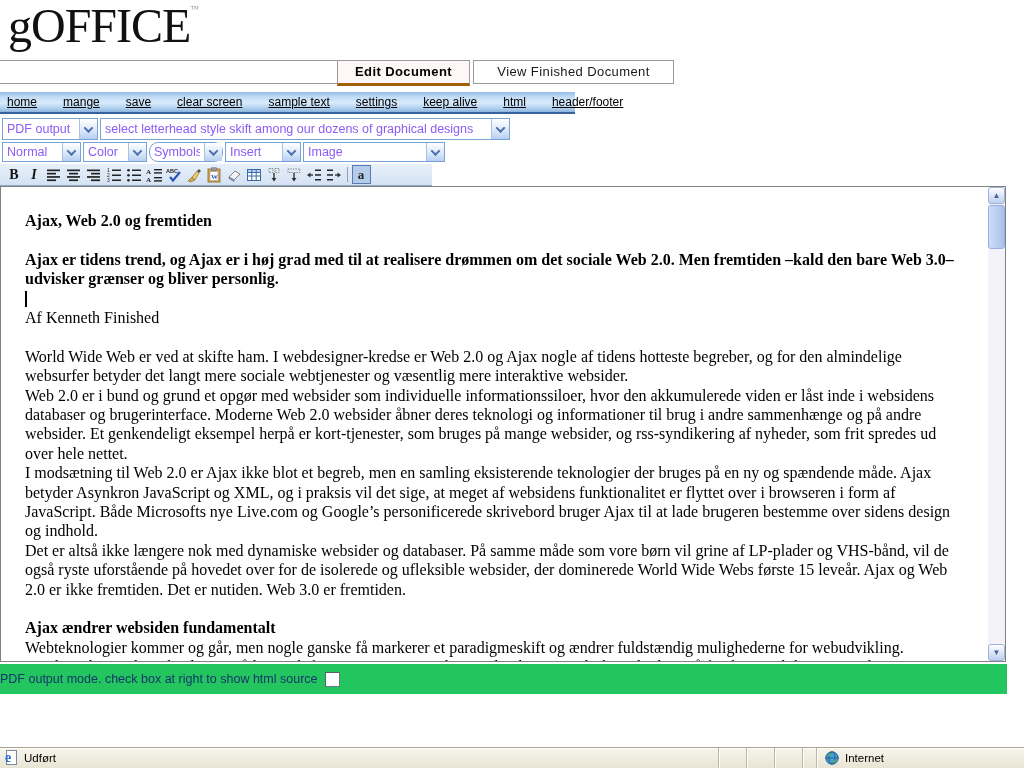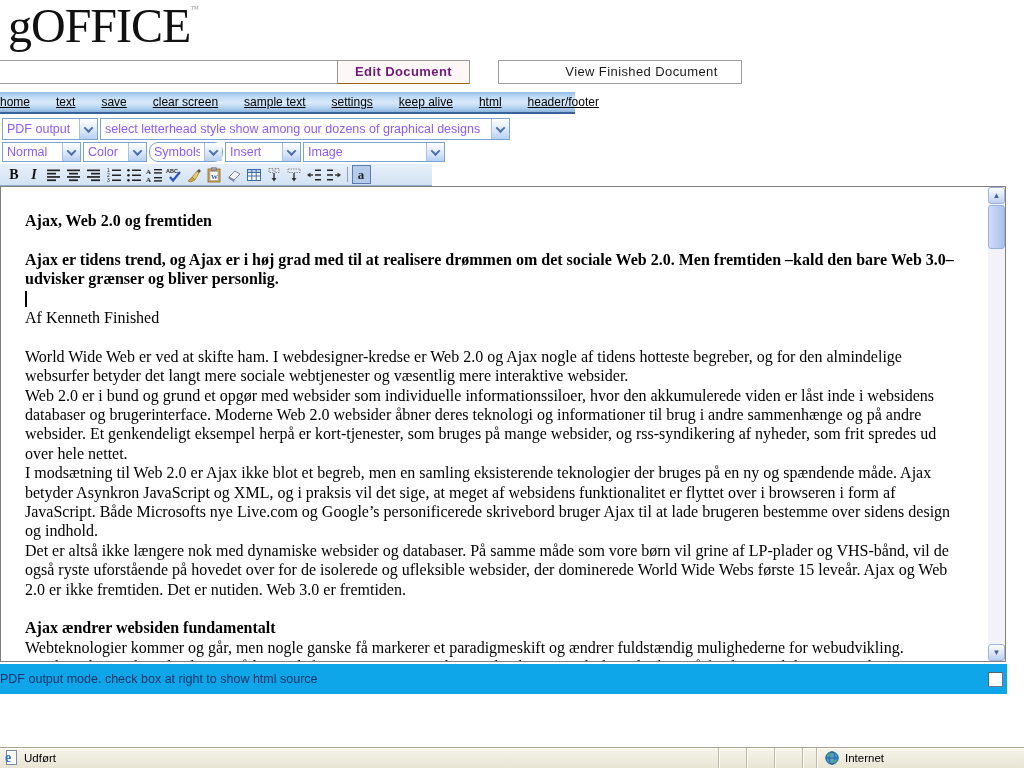--- a/index.html
+++ b/index.html
@@ -17,8 +17,8 @@
               border-top:1px solid #9a9a9a;border-right:1px solid #9a9a9a;border-bottom:1px solid #9a9a9a;}
   .tab{position:absolute;top:0;height:22px;line-height:22px;text-align:center;
        border:1px solid #9a9a9a;font-size:13px;letter-spacing:.4px;cursor:default;}
-  .tab.active{left:337px;width:131px;background:#fdf7f5;border-bottom:1px solid #a16207;
-              color:#701a75;font-weight:bold;}
+  .tab.active{left:337px;width:131px;background:#fdf7f5;border-bottom:3px solid #a16207;
+              color:#000000;font-weight:bold;}
   .tab.inactive{left:498px;width:199px;background:#fff;color:#1a1a1a;padding-left:43px;}
 
   

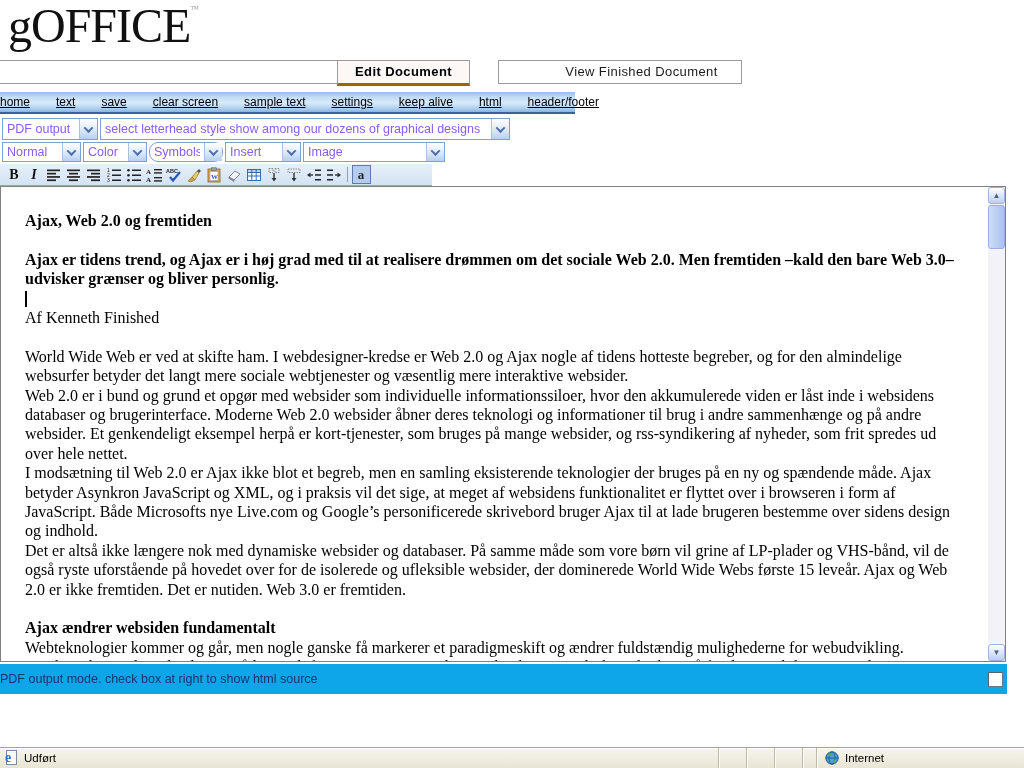--- a/index.html
+++ b/index.html
@@ -19,7 +19,7 @@
        border:1px solid #9a9a9a;font-size:13px;letter-spacing:.4px;cursor:default;}
   .tab.active{left:337px;width:131px;background:#fdf7f5;border-bottom:3px solid #a16207;
               color:#000000;font-weight:bold;}
-  .tab.inactive{left:498px;width:199px;background:#fff;color:#1a1a1a;padding-left:43px;}
+  .tab.inactive{left:473px;width:199px;background:#fff;color:#1a1a1a;}
 
   
   .menubar{position:absolute;left:0;top:92px;width:575px;height:22px;

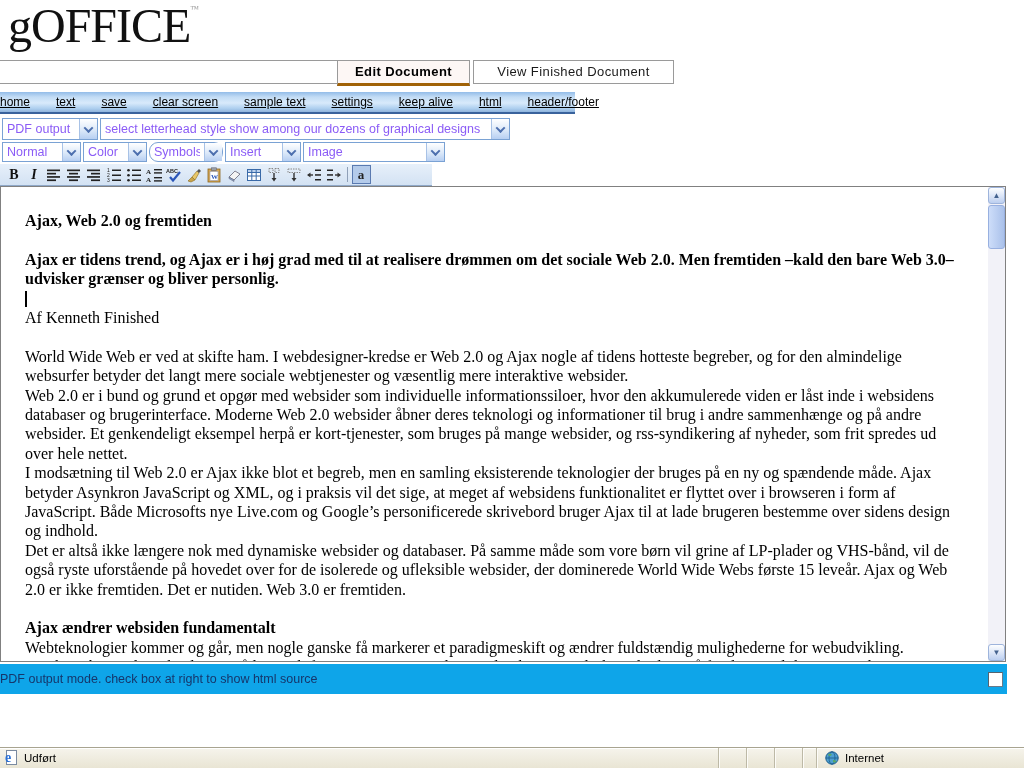--- a/index.html
+++ b/index.html
@@ -24,7 +24,7 @@
   
   .menubar{position:absolute;left:0;top:92px;width:575px;height:22px;
            background:linear-gradient(180deg,#93bce8 0%,#c2dcf5 25%,#d8eafb 55%,#aecfef 82%,#8fb4dd 100%);
-           border-bottom:2px solid #39629c;display:flex;align-items:center;padding-left:0;box-sizing:border-box;}
+           border-bottom:2px solid #39629c;display:flex;align-items:center;padding-left:7px;box-sizing:border-box;}
   .menubar a{font-size:12px;color:#000;text-decoration:underline;margin-right:26px;white-space:nowrap;cursor:pointer;}
 
   

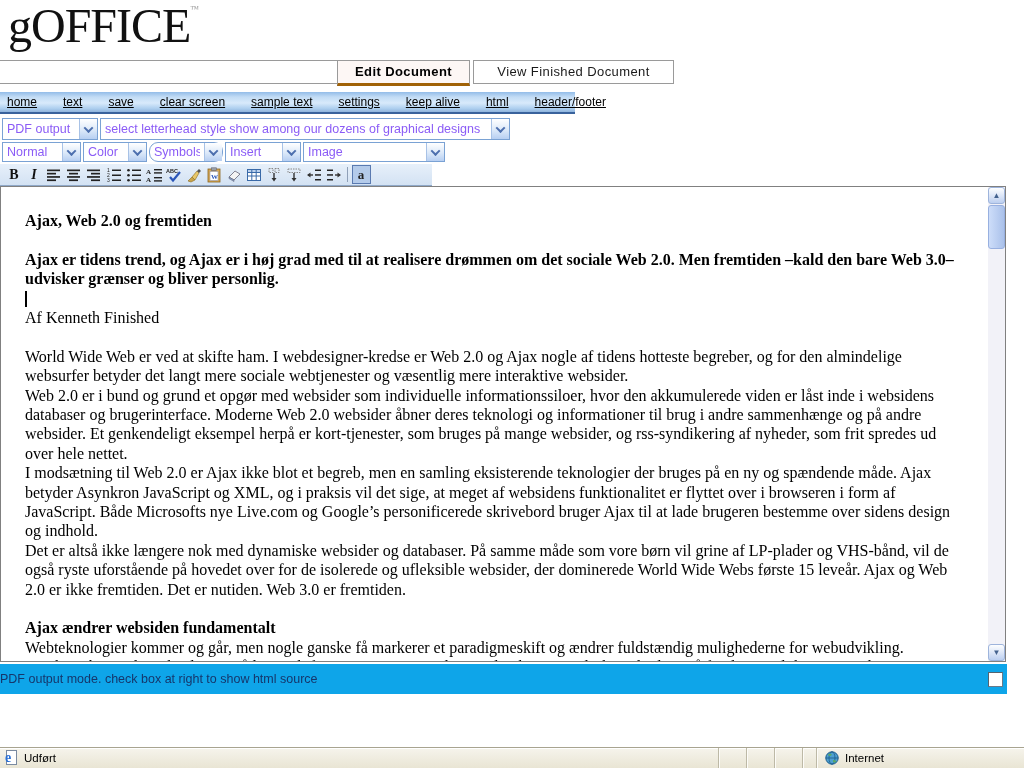--- a/index.html
+++ b/index.html
@@ -117,7 +117,7 @@
 
   <div class="menubar">
     <a>home</a>
-    <a>text</a>
+    <a>mange</a>
     <a>save</a>
     <a>clear screen</a>
     <a>sample text</a>

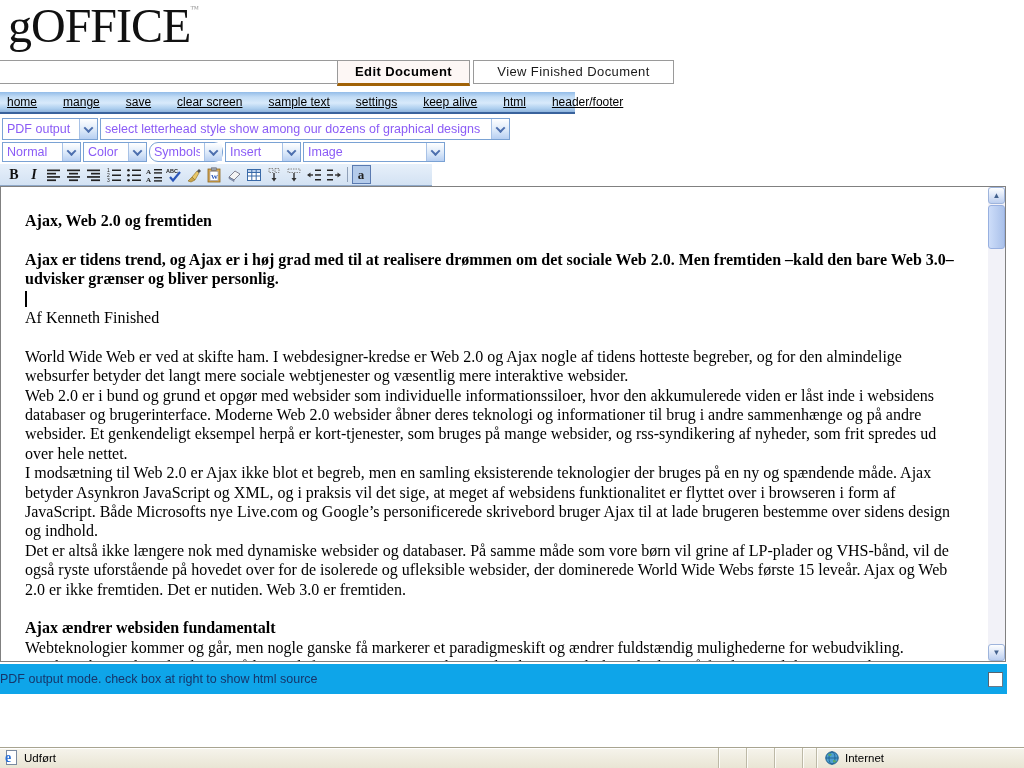--- a/index.html
+++ b/index.html
@@ -134,7 +134,7 @@
       </span>
   </div>
   <div class="xpselect row1" id="sel-letterhead">
-    <span class="val">select letterhead style show among our dozens of graphical designs</span>
+    <span class="val">select letterhead style skift among our dozens of graphical designs</span>
     <span class="xpsel-arrow">
         <span class="chev"></span>
       </span>

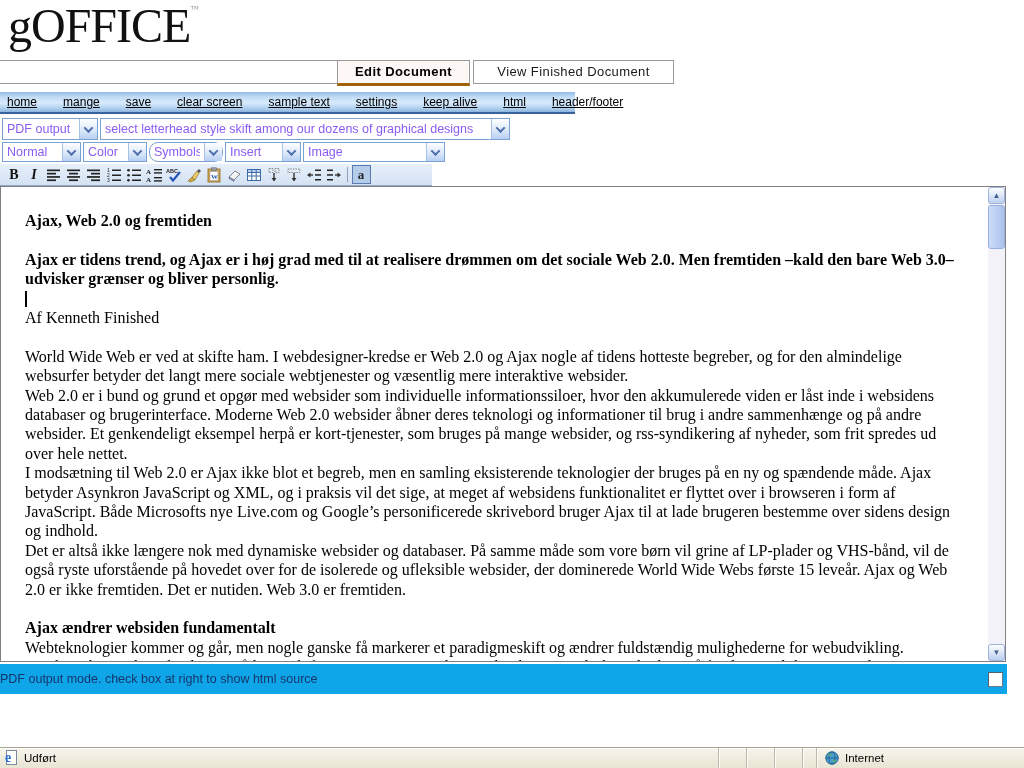--- a/index.html
+++ b/index.html
@@ -80,8 +80,8 @@
             background:linear-gradient(90deg,#cdddf9,#aac1ea);cursor:pointer;}
 
   
-  .strip{position:absolute;left:0;top:664px;width:1007px;height:30px;background:#0ea5e9;
-         display:flex;align-items:center;justify-content:space-between;box-sizing:border-box;padding-right:4px;}
+  .strip{position:absolute;left:0;top:664px;width:1007px;height:30px;background:#22c55e;
+         display:flex;align-items:center;justify-content:flex-start;box-sizing:border-box;padding-right:4px;}
   .strip .msg{font-size:12.5px;color:#16366b;margin-right:7px;}
   .xp-checkbox{width:13px;height:13px;background:#fff;border:1px solid #6a7a8a;
                border-top-color:#55636f;border-left-color:#55636f;cursor:pointer;}

